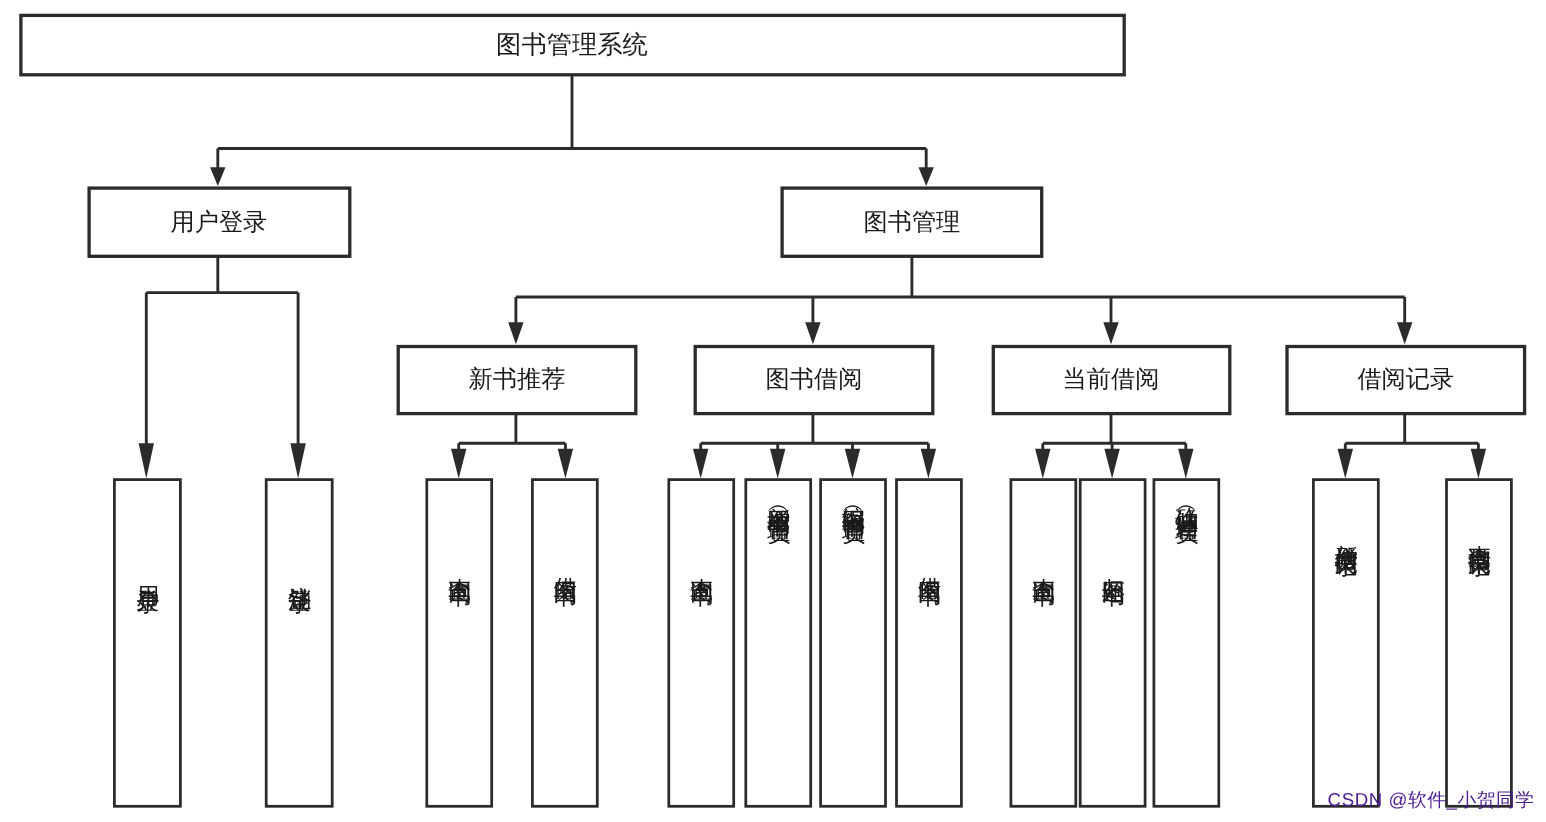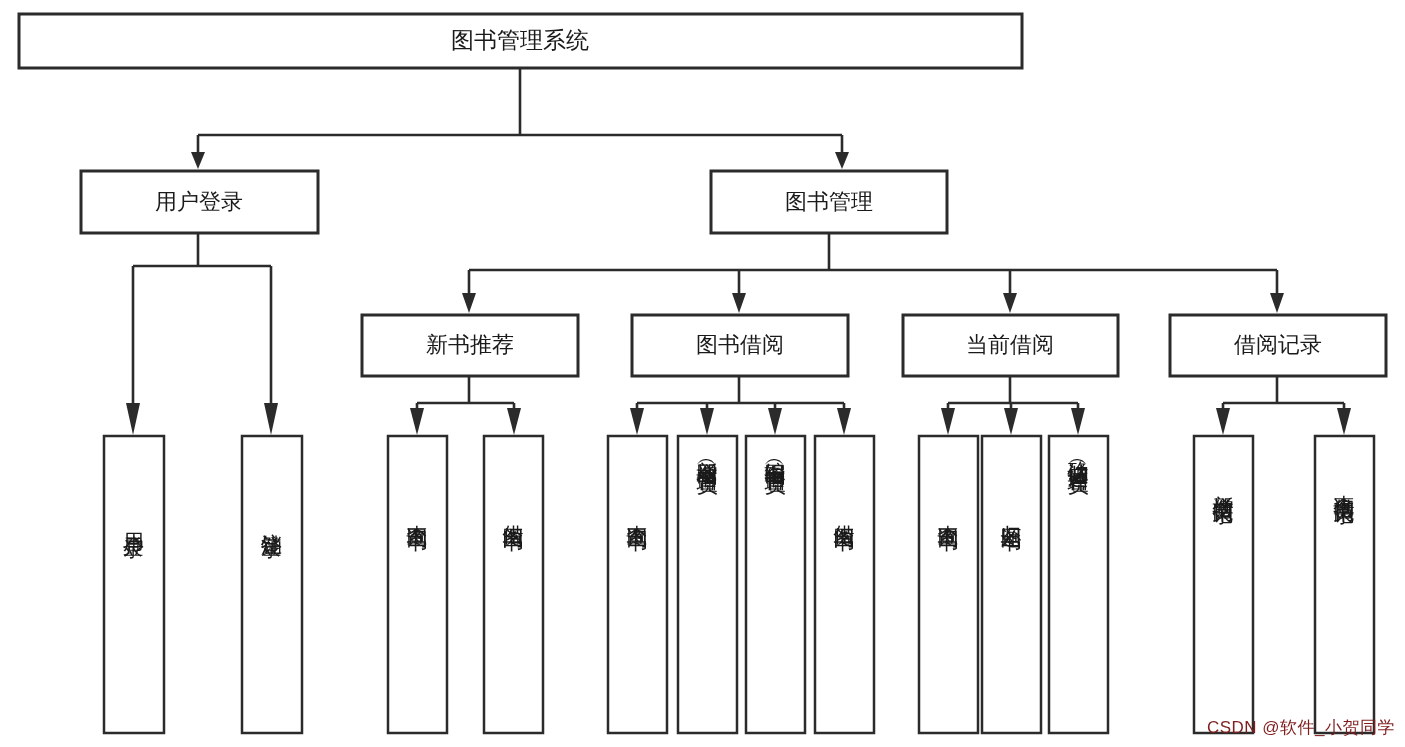--- a/index.html
+++ b/index.html
@@ -77,7 +77,7 @@
     bottom: 8px;
     font-family: "Liberation Sans", "DejaVu Sans", sans-serif;
     font-size: 17px;
-    color: #7f1d1d;
+    color: #4c1d95;
     letter-spacing: 0.5px;
     white-space: nowrap;
   }

